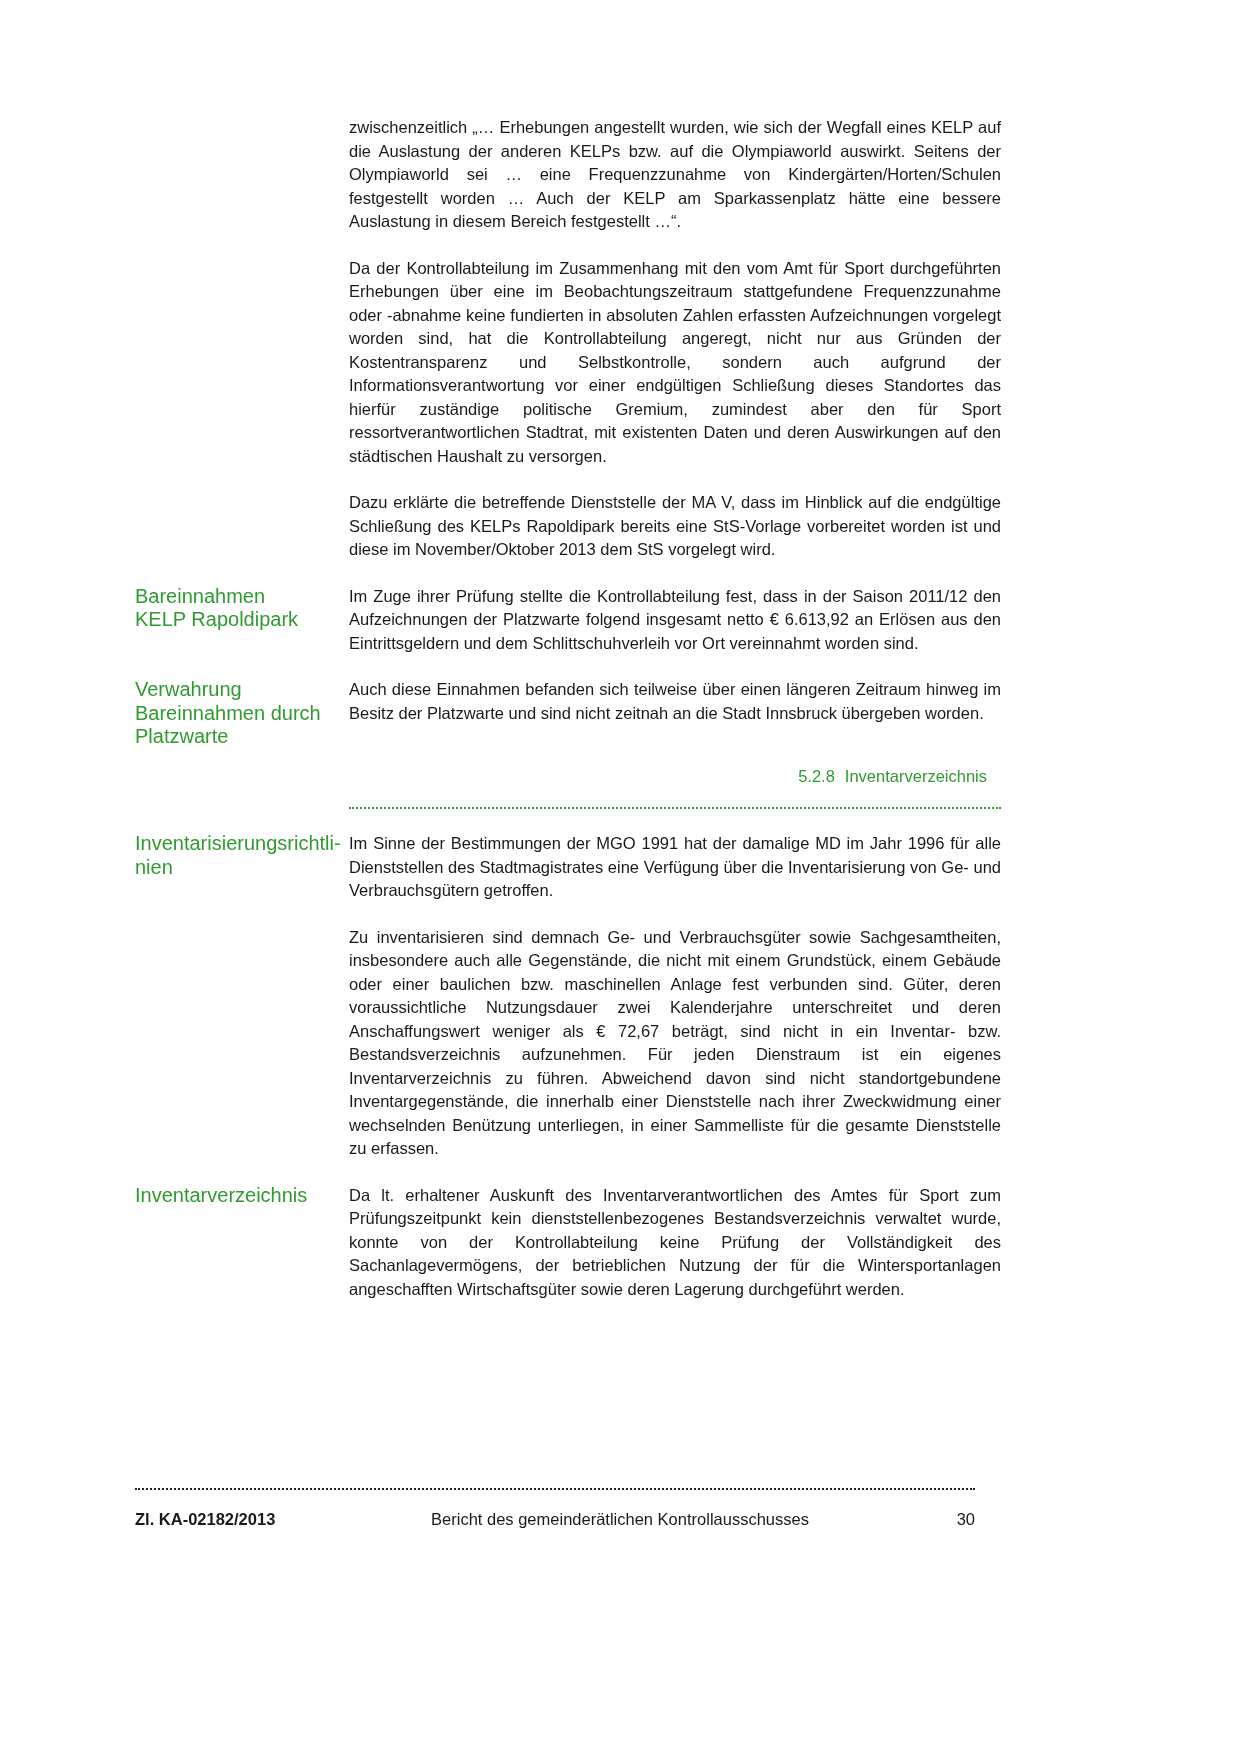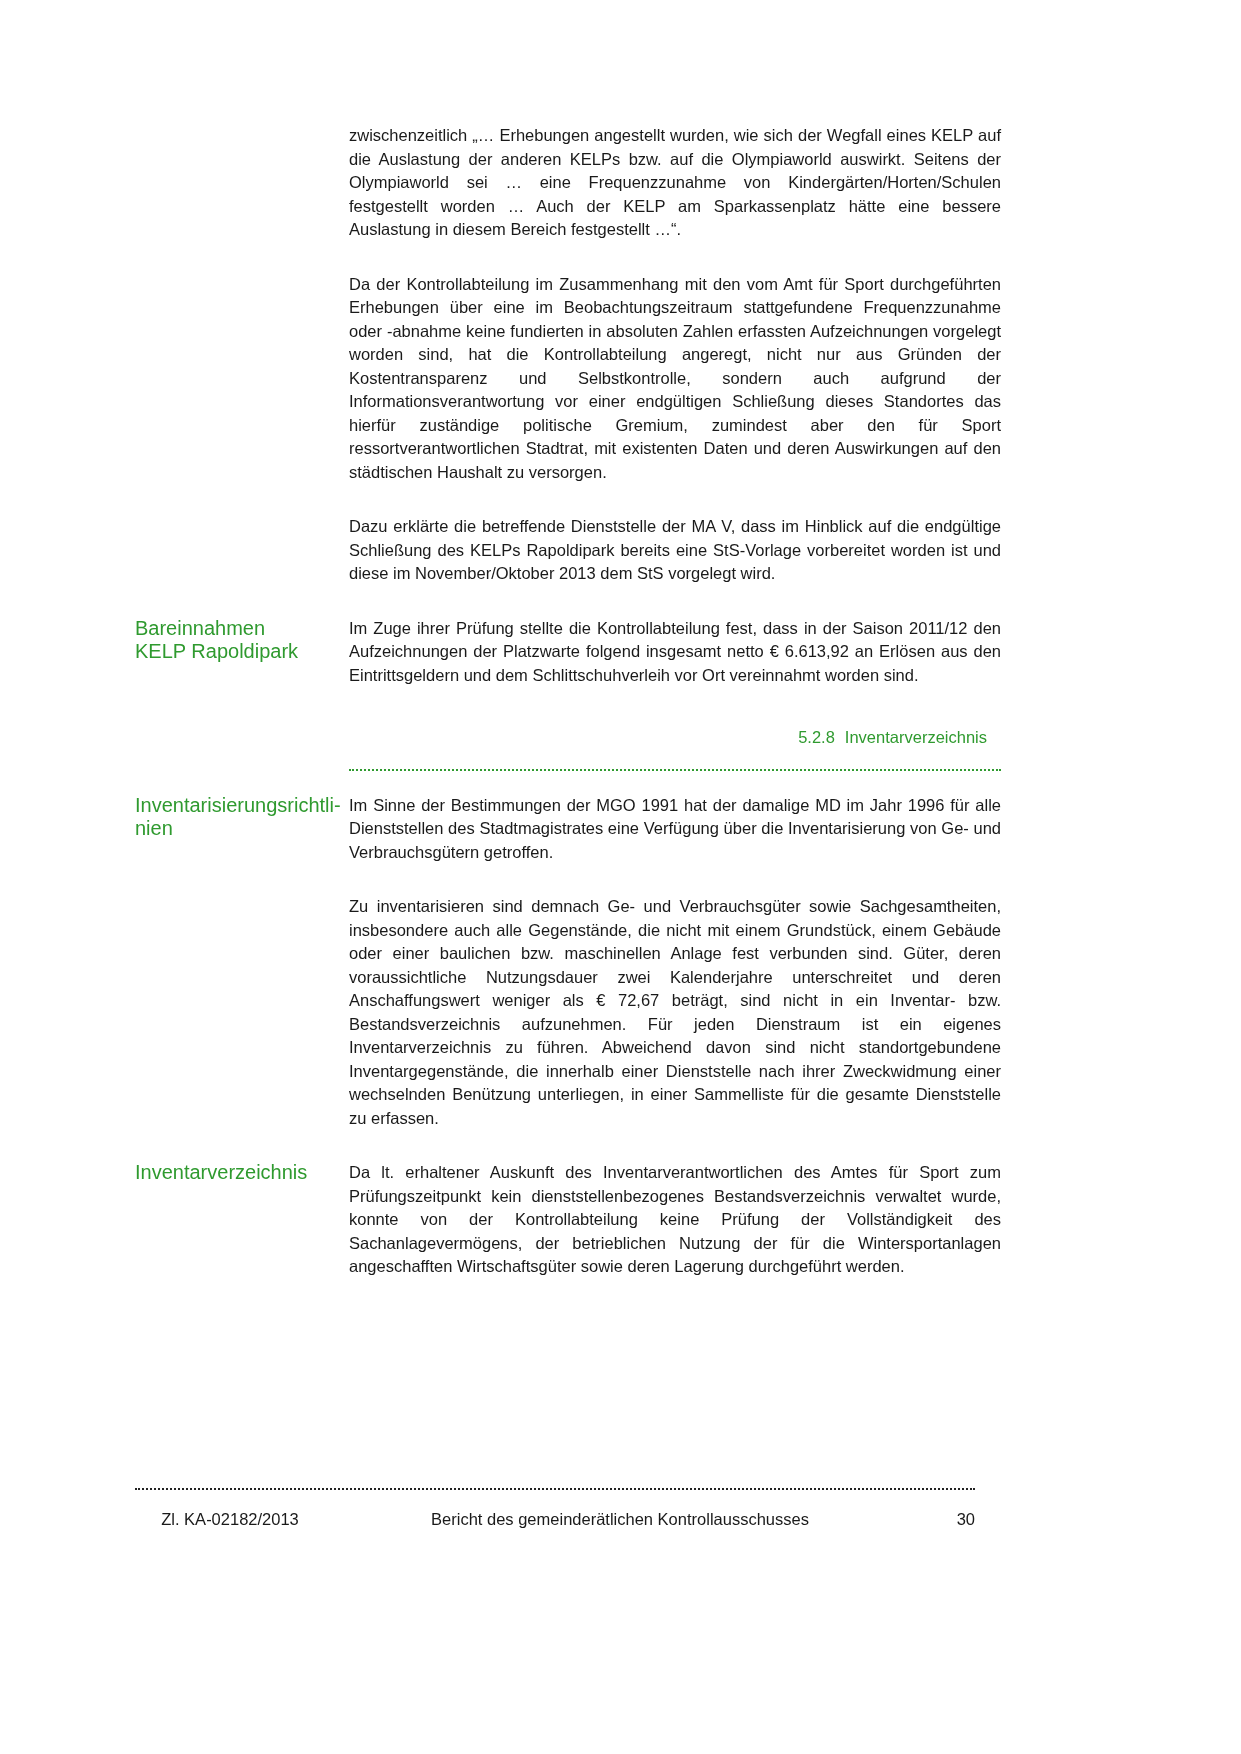--- a/index.html
+++ b/index.html
@@ -27,7 +27,6 @@
     display:grid;
     grid-template-columns:214px 1fr;
     align-items:start;
-    margin-top:8px;
   }
   .margin-note{
     color:var(--accent-green);

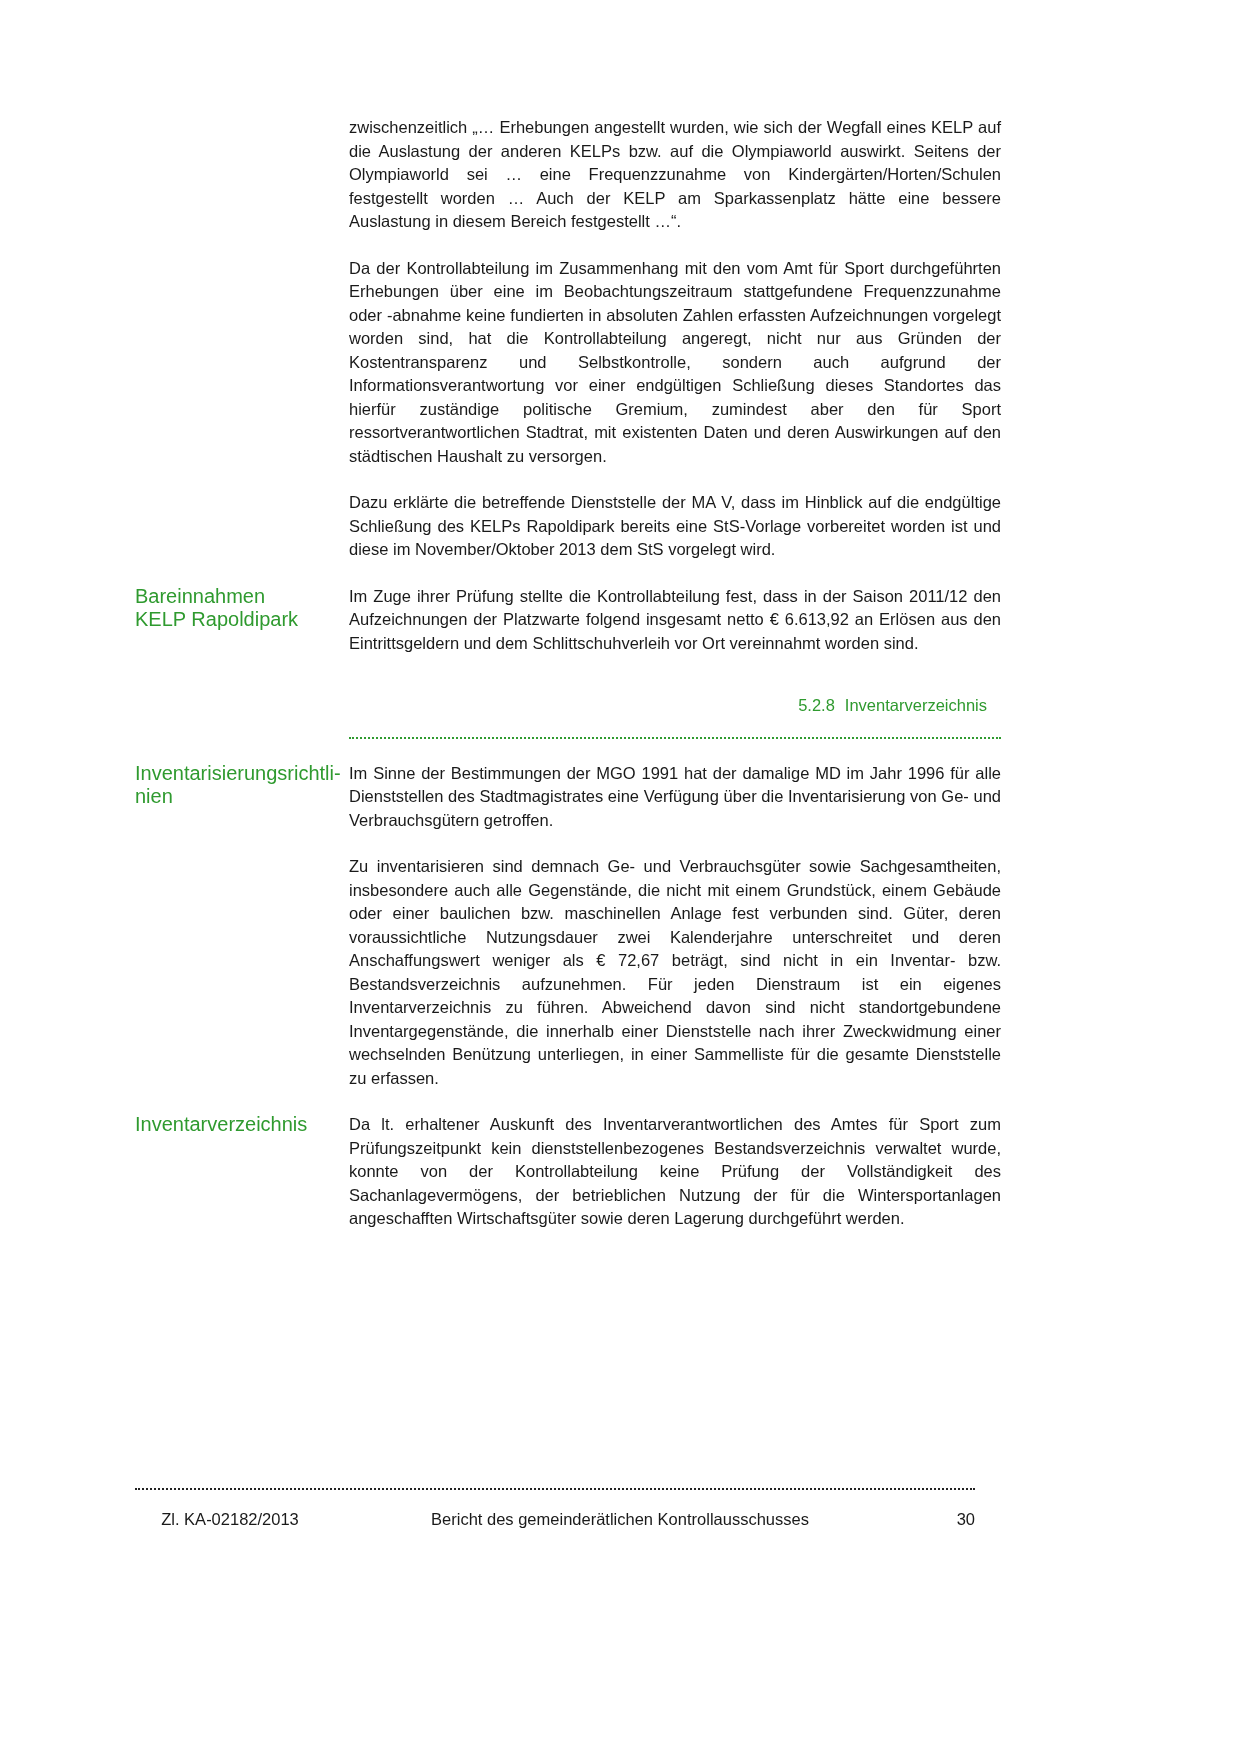--- a/index.html
+++ b/index.html
@@ -114,6 +114,12 @@
       <p class="body-paragraph">Im Zuge ihrer Prüfung stellte die Kontrollabteilung fest, dass in der Saison 2011/12 den Aufzeichnungen der Platzwarte folgend insgesamt netto € 6.613,92 an Erlösen aus den Eintrittsgeldern und dem Schlittschuhverleih vor Ort vereinnahmt worden sind.</p>
     </div>
 
+    <div class="row">
+      <div class="margin-note">Verwahrung
+Bareinnahmen durch
+Platzwarte</div>
+      <p class="body-paragraph">Auch diese Einnahmen befanden sich teilweise über einen längeren Zeitraum hinweg im Besitz der Platzwarte und sind nicht zeitnah an die Stadt Innsbruck übergeben worden.</p>
+    </div>
 
     <div class="row heading-row">
       <div class="margin-note"></div>

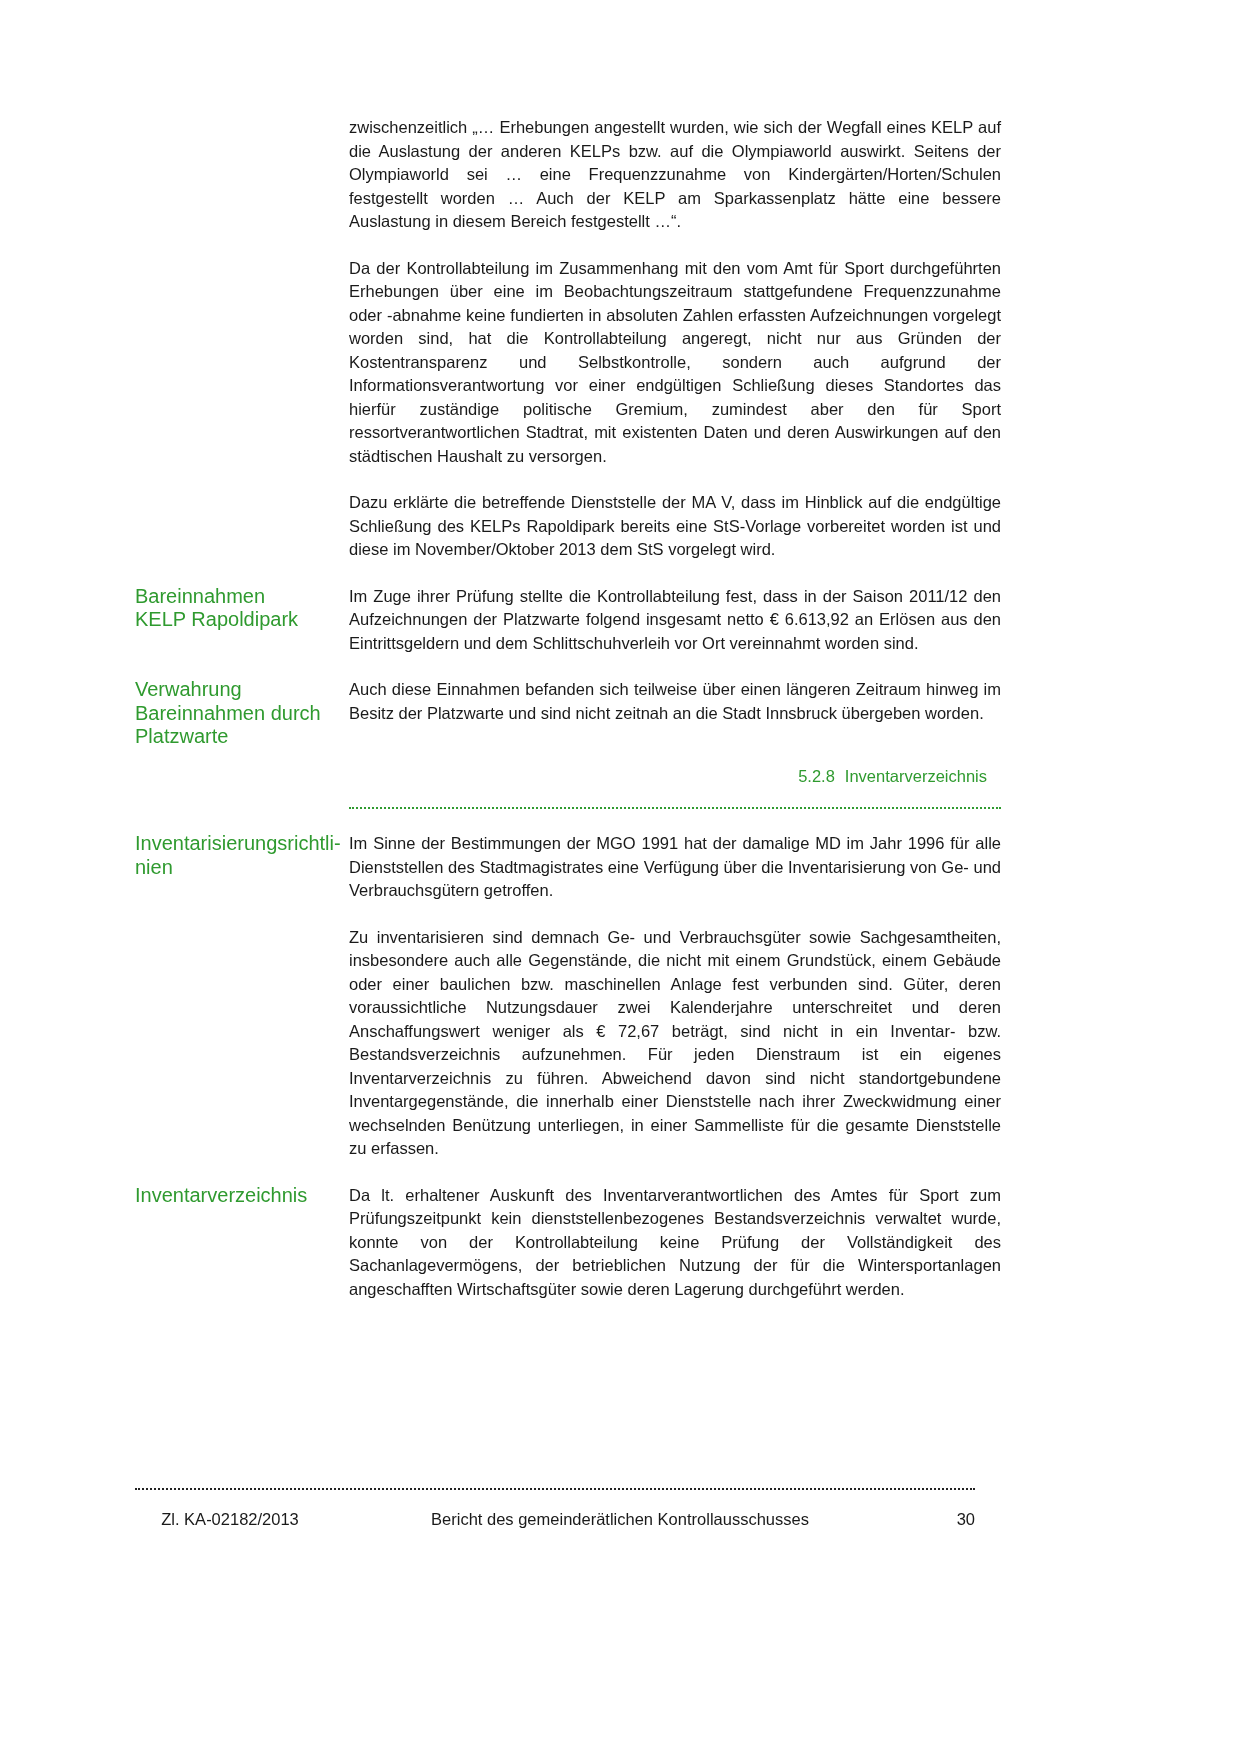--- a/index.html
+++ b/index.html
@@ -83,7 +83,7 @@
     text-align:center;
     margin-top:12px;
   }
-  .footer-left{min-width:190px;text-align:center;}
+  .footer-left{min-width:190px;text-align:left;font-weight:bold;}
   .footer-right{min-width:60px;text-align:right;}
 </style>
 </head>

